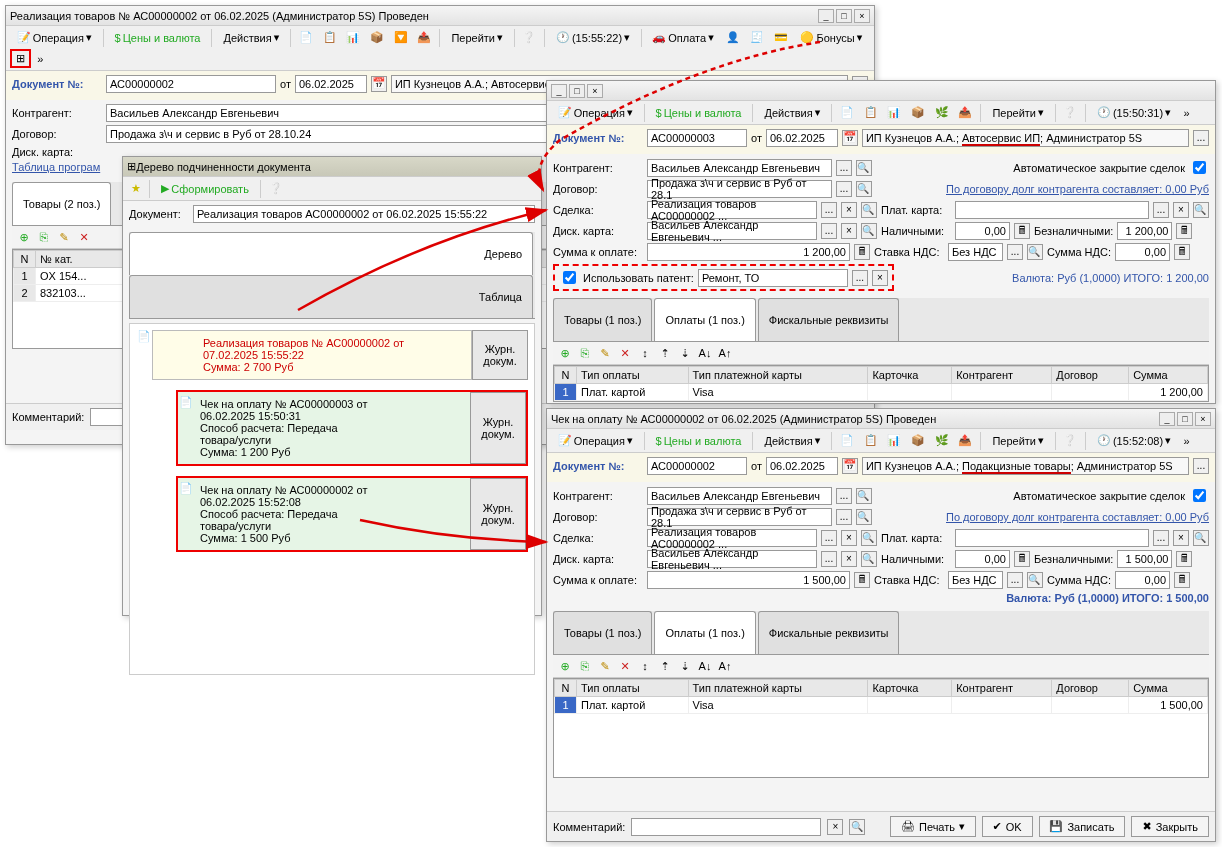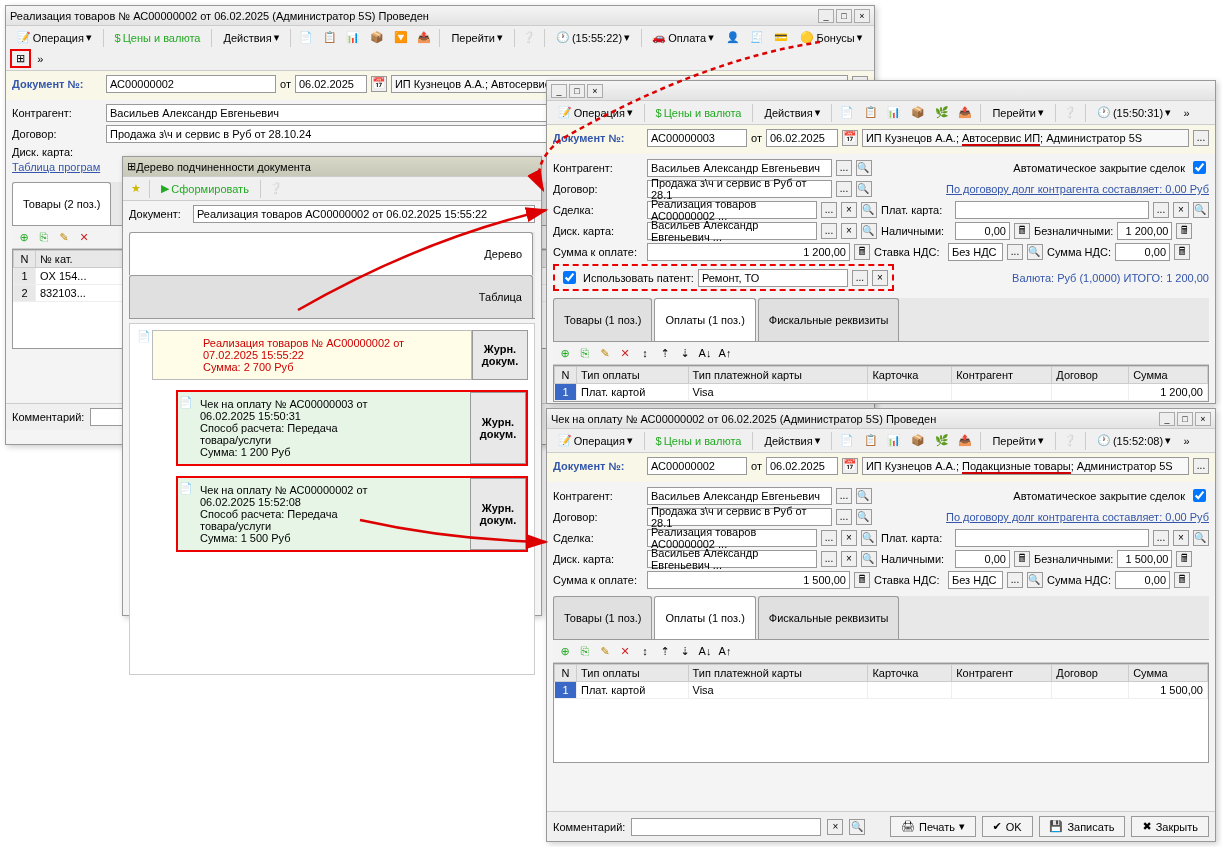--- a/index.html
+++ b/index.html
@@ -33,7 +33,7 @@
 .grid .rownum { background: #e8e8e8; width: 22px; text-align: center; }
 .tree-node { background: #fffde8; border: 1px solid #bbb; padding: 6px; }
 .tree-leaf { background: #e6f5e6; border: 1px solid #9c9; padding: 6px; }
-.journ { background: #e8e8e8; border: 1px solid #999; width: 56px; display: flex; align-items: center; justify-content: center; text-align: center; padding: 0; font-weight: bold; }
+.journ { background: #e8e8e8; border: 1px solid #999; width: 56px; display: flex; align-items: center; justify-content: center; text-align: center; padding: 0; }
 .bottombar { background: #f0f0f0; border-top: 1px solid #ccc; padding: 4px 6px; display: flex; align-items: center; gap: 6px; }
 .btn { border: 1px solid #999; background: #f4f4f4; padding: 3px 10px; cursor: pointer; display: inline-flex; align-items: center; gap: 4px; }
 .blue-info { color: #3355aa; }

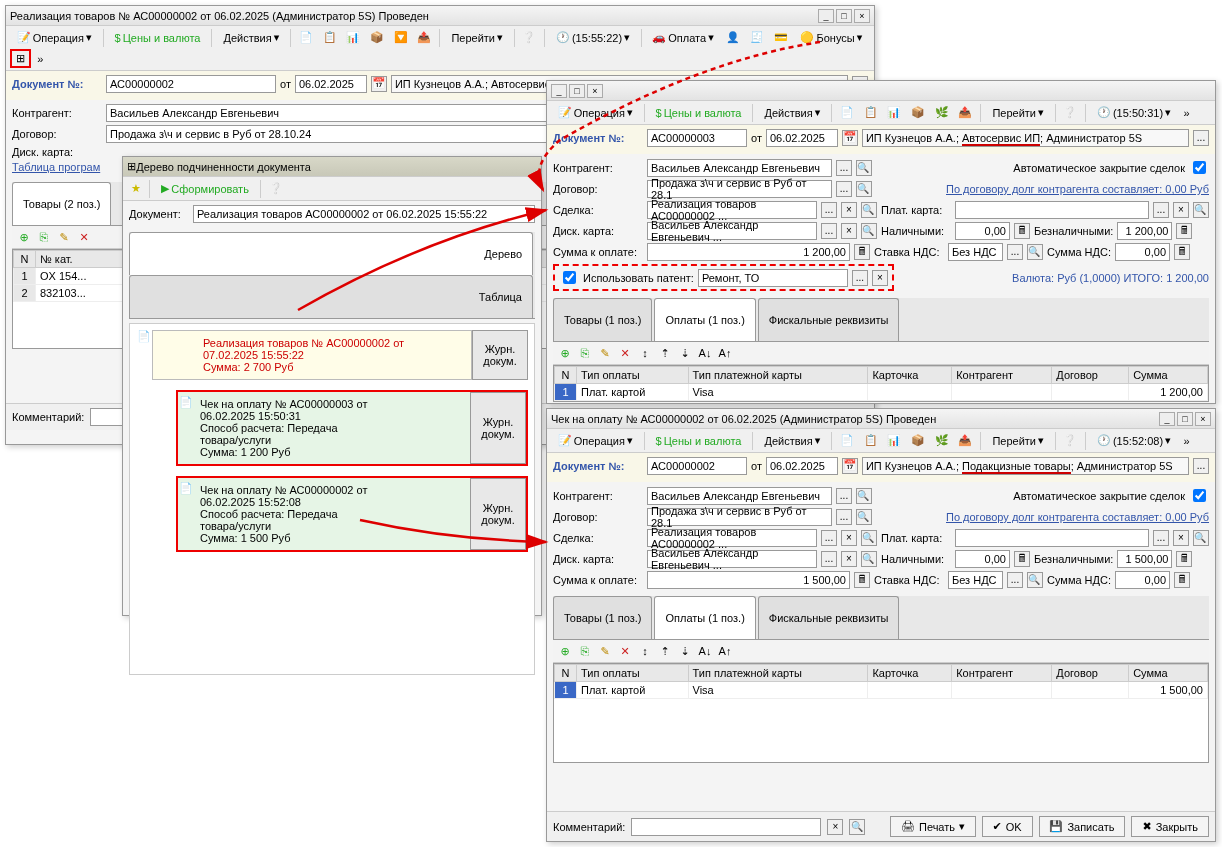--- a/index.html
+++ b/index.html
@@ -519,6 +519,9 @@
         </div>
         <div class="cal">🖩</div>
     </div>
+    <div class="frow">
+      <span style="flex:1;text-align:right;font-weight:bold" class="blue-info">Валюта: Руб (1,0000) ИТОГО: 1 500,00</span>
+    </div>
   </div>
   <div class="tabs" style="margin:0 6px;">
     <div class="tab">Товары (1 поз.)</div>

